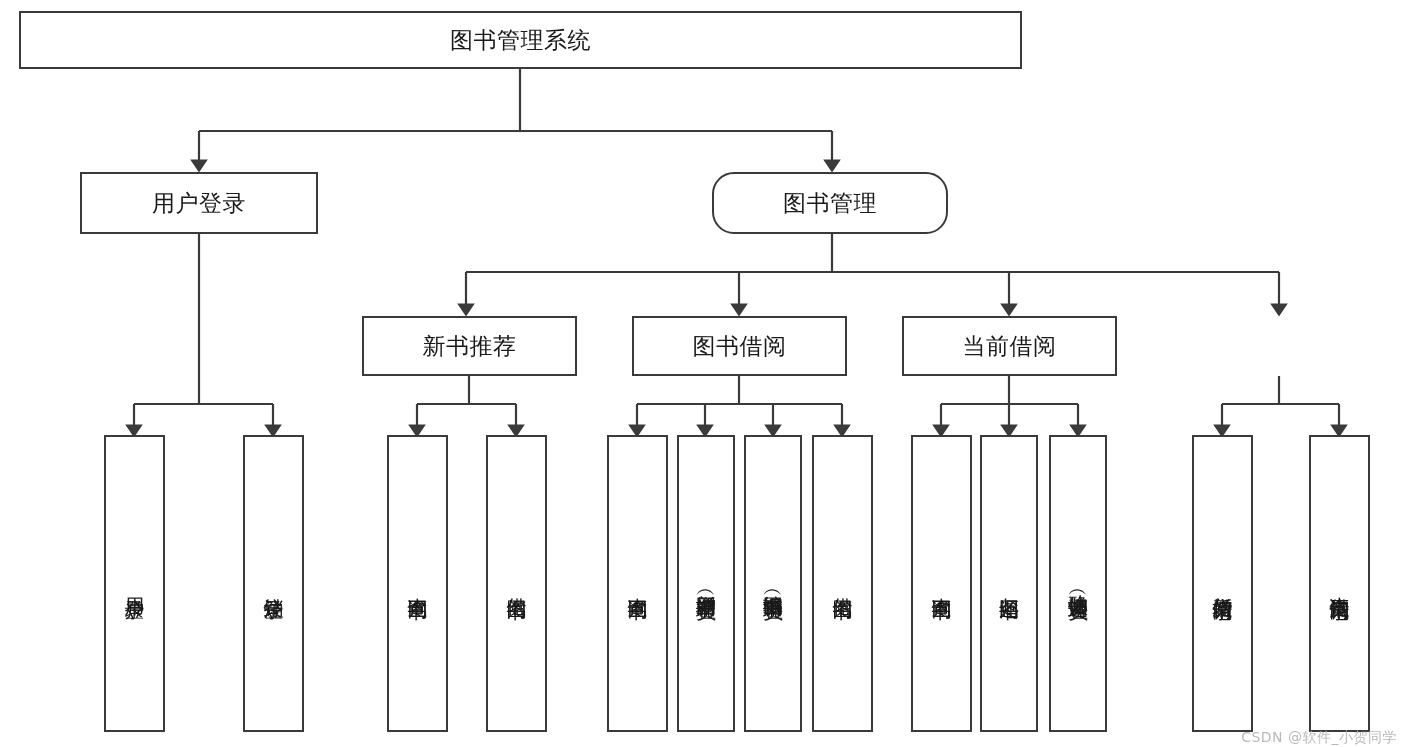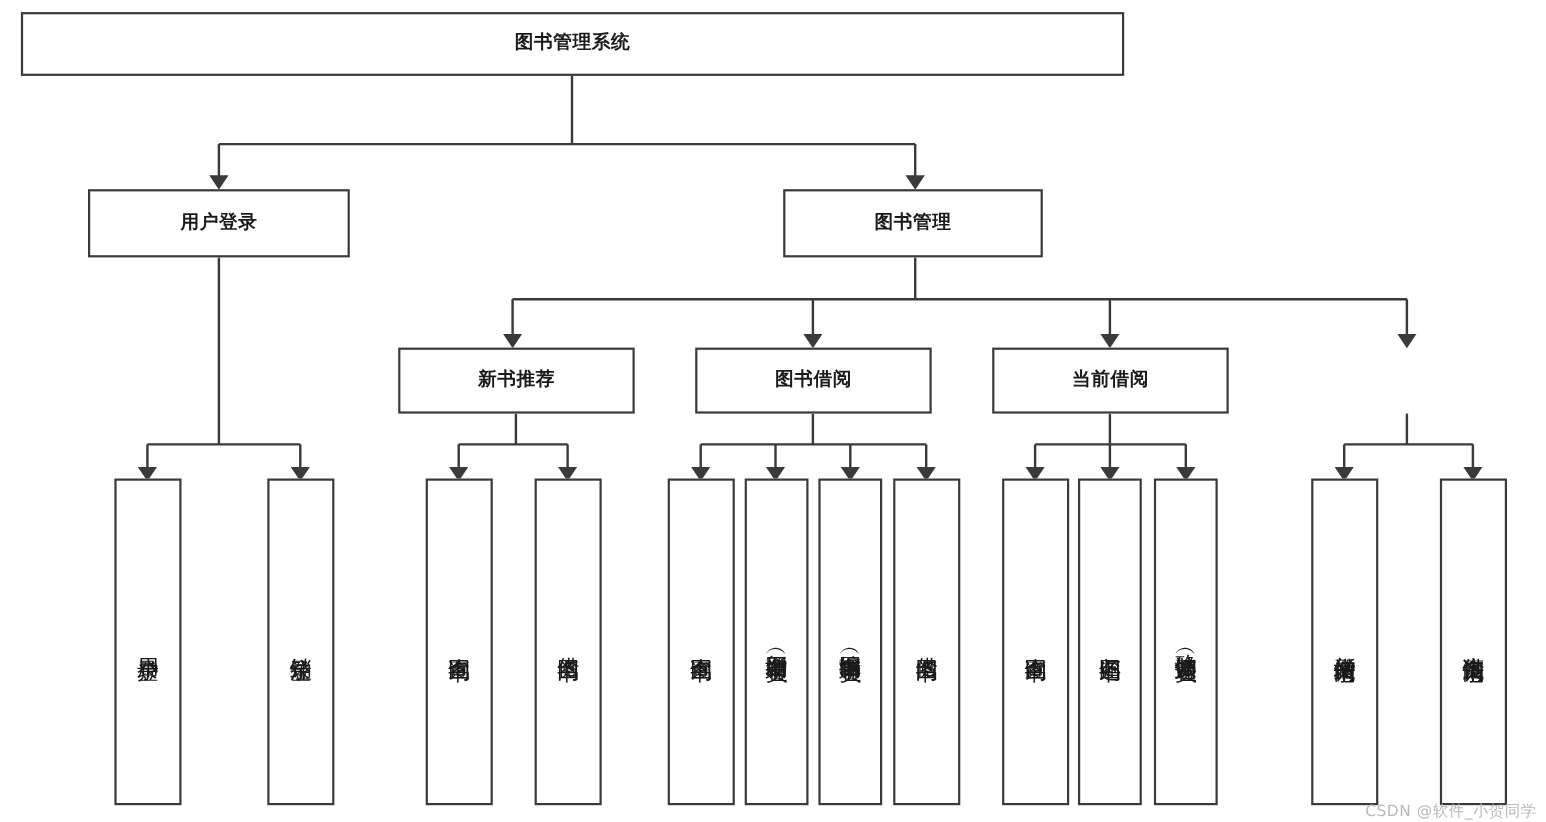--- a/index.html
+++ b/index.html
@@ -32,9 +32,8 @@
     text-align: center;
   }
   .node.horiz {
-    font-size: 17px;
+    font-size: 23px;
     letter-spacing: 0.5px;
-    font-weight: bold;
   }
   .node.vert {
     writing-mode: vertical-rl;

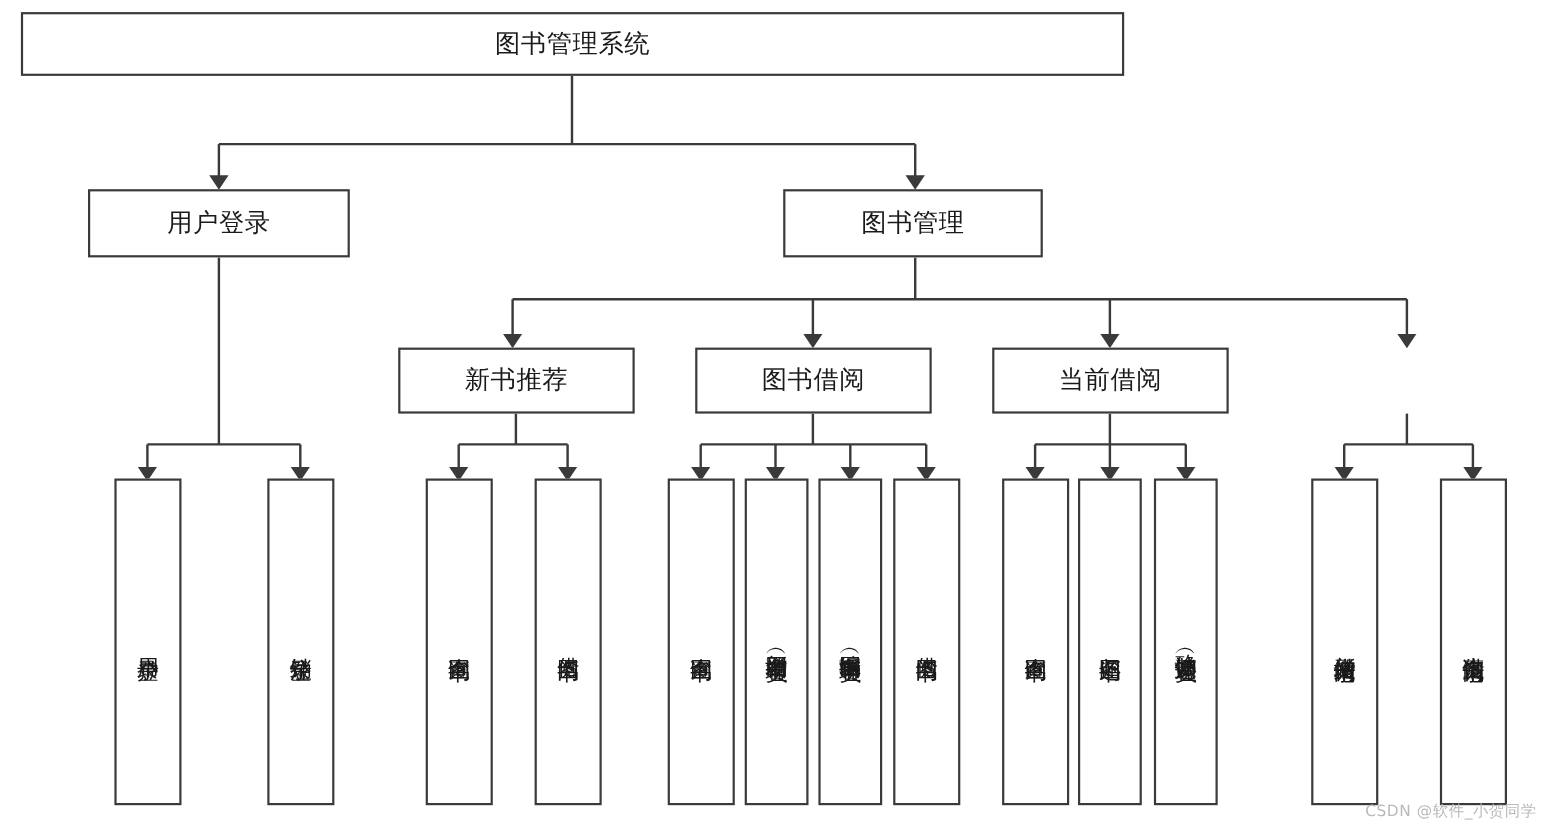--- a/index.html
+++ b/index.html
@@ -139,7 +139,7 @@
     <span class="lbl">用户登录</span>
   </div>
 
-  <div class="node horiz" style="left:712px; top:172px; width:236px; height:62px;">
+  <div class="node horiz" style="left:712px; top:172px; width:236px; height:62px;border-radius:22px;">
     <span class="lbl">图书管理</span>
   </div>
 

